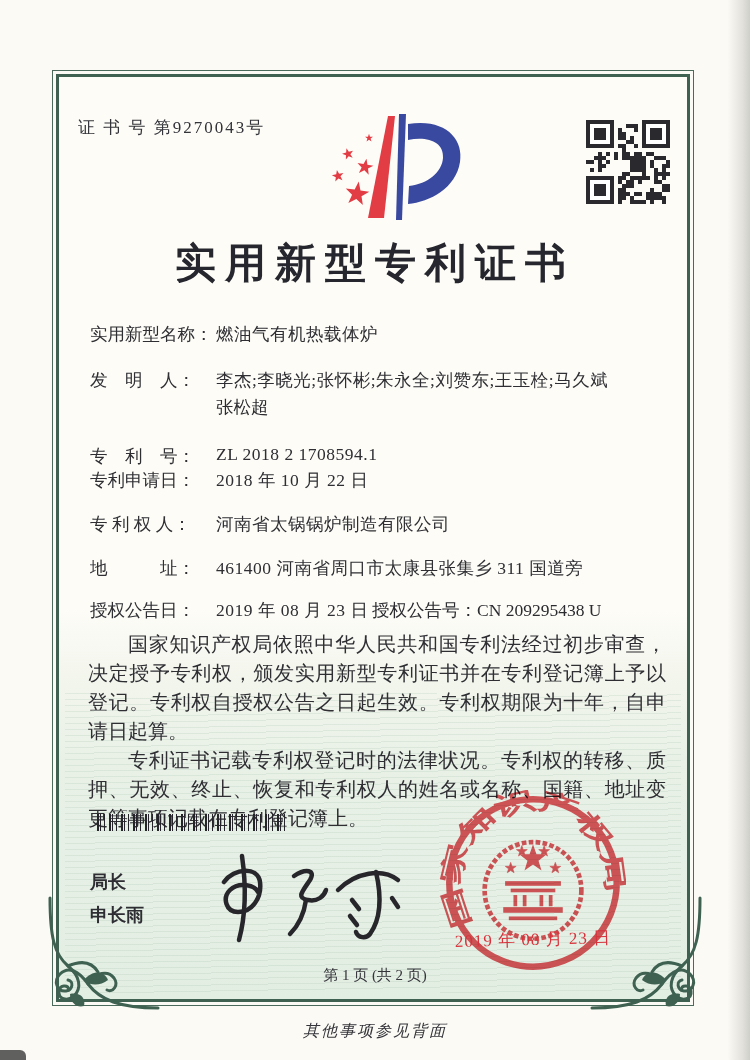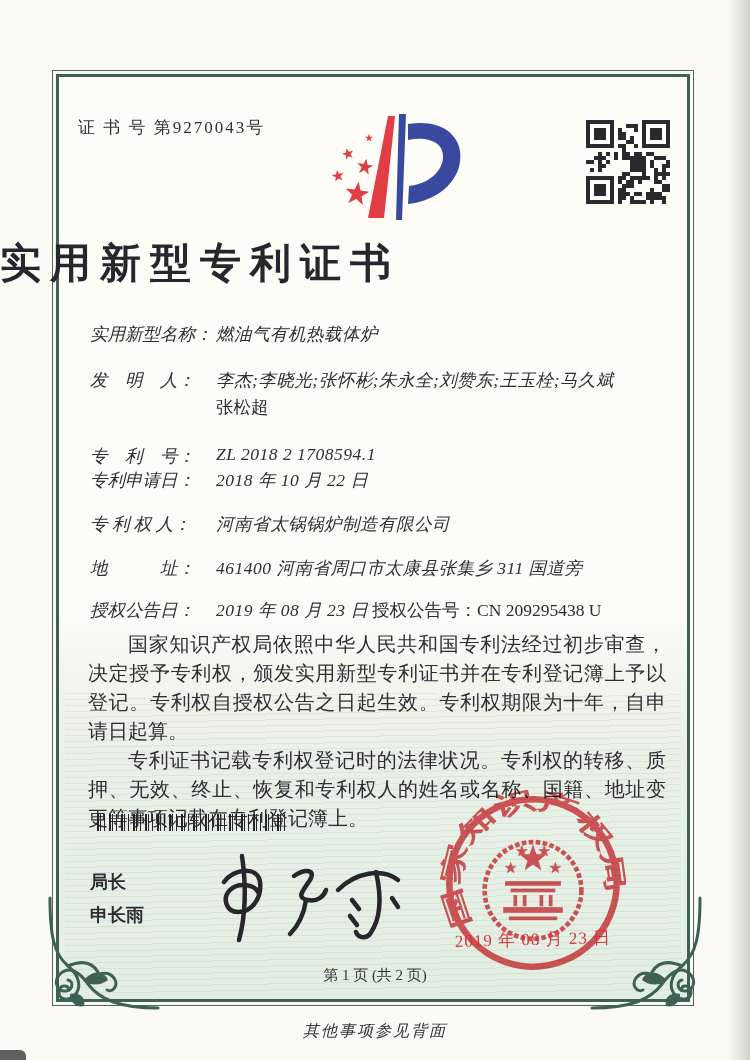--- a/index.html
+++ b/index.html
@@ -25,7 +25,7 @@
   .cert-no{position:absolute; left:78px; top:116px; font-size:17px; letter-spacing:2px; color:#33333a;}
   .logo{position:absolute; left:312px; top:110px; width:156px; height:118px;}
   .qr{position:absolute; left:586px; top:120px; width:84px; height:84px;}
-  .title{position:absolute; left:0; right:0; top:236px; 
+  .title{position:absolute; left:0; right:0; top:236px; text-align:center;
     font-size:41px; font-weight:bold; letter-spacing:9px; color:#26262e;}
   
   .row{position:absolute; left:90px; font-size:17.5px; color:#2e2e33; white-space:nowrap;font-style:italic;}

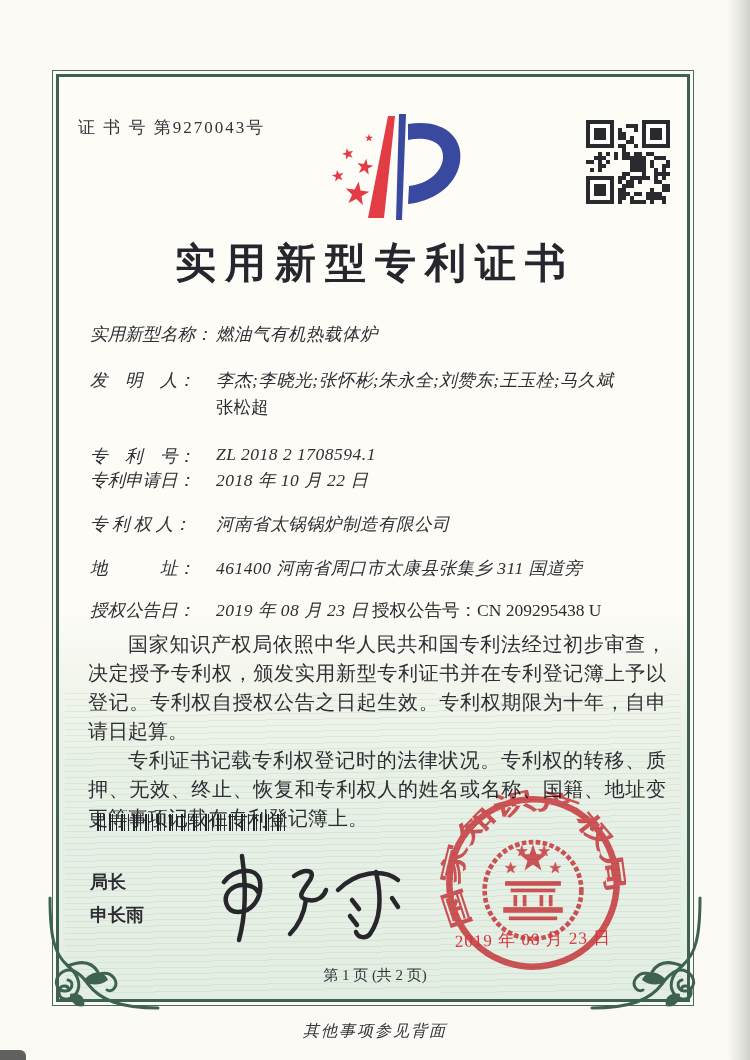--- a/index.html
+++ b/index.html
@@ -28,7 +28,7 @@
   .title{position:absolute; left:0; right:0; top:236px; text-align:center;
     font-size:41px; font-weight:bold; letter-spacing:9px; color:#26262e;}
   
-  .row{position:absolute; left:90px; font-size:17.5px; color:#2e2e33; white-space:nowrap;font-style:italic;}
+  .row{position:absolute; left:90px; font-size:17.5px; color:#2e2e33; white-space:nowrap;}
   .row .lbl{display:inline-block; width:126px; vertical-align:top;}
   .row .val{display:inline-block; letter-spacing:.5px;}
   .val2{position:absolute; left:216px; font-size:17.5px;}

